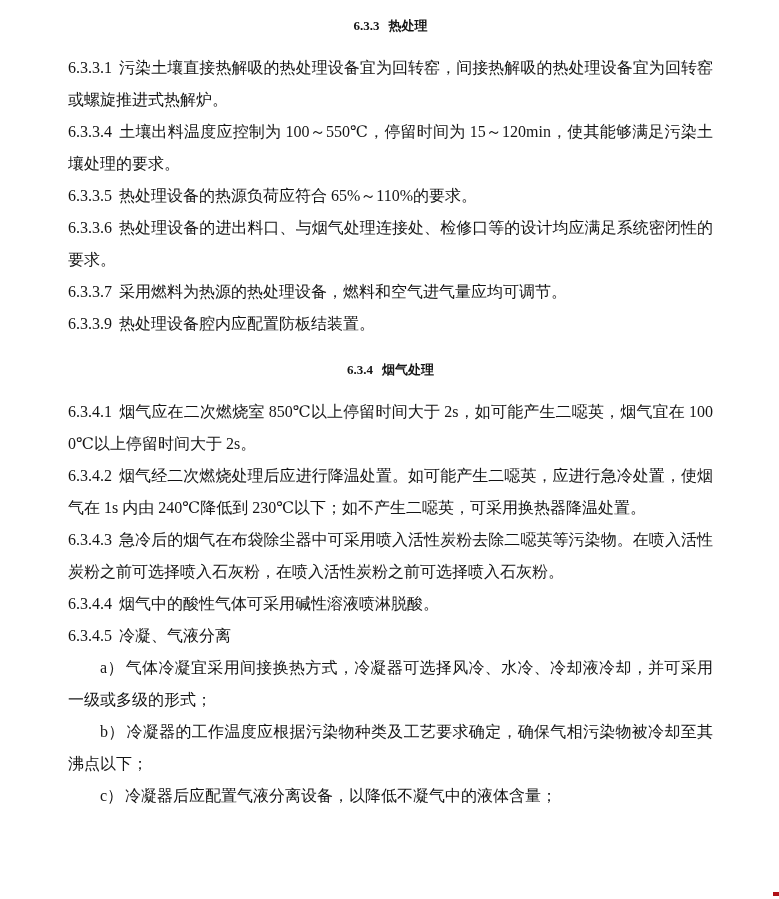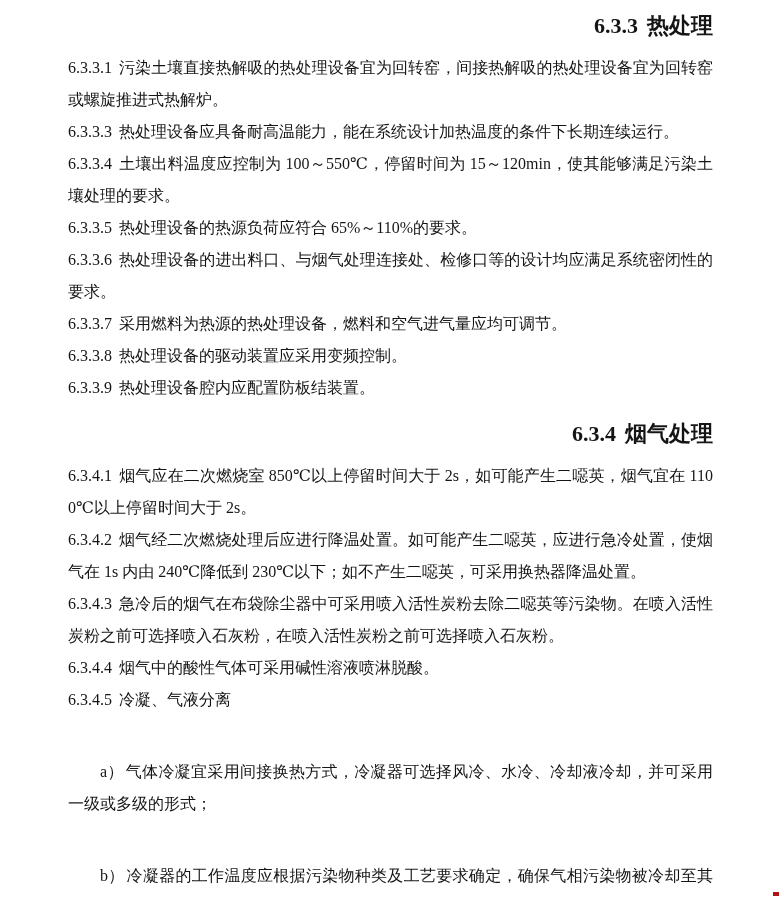--- a/index.html
+++ b/index.html
@@ -24,8 +24,8 @@
   }
   p.heading {
     font-weight: bold;
-    text-align: right;
-    font-size: 22px;
+    text-align: center;
+    font-size: 13px;
     margin: 14px 0 10px 0;
   }
   .content > p.heading:first-child { margin-top: 0; }

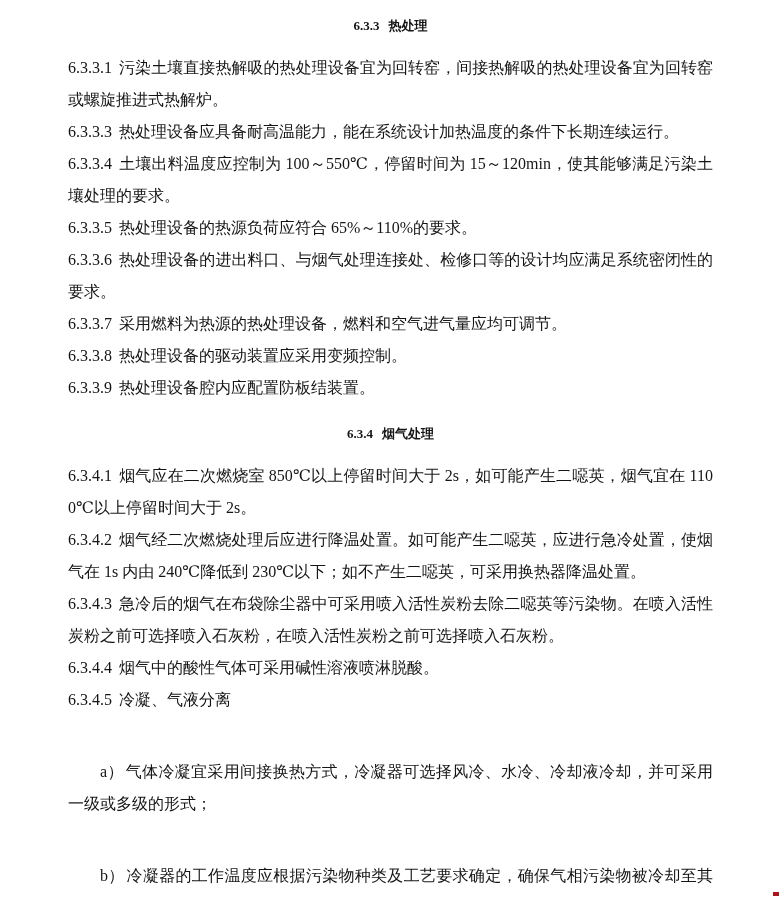--- a/index.html
+++ b/index.html
@@ -56,9 +56,6 @@
   </p>
 
 
-  <p class="clause">
-    <span class="num">6.3.3.3</span><span>热处理设备应具备耐高温能力，能在系统设计加热温度的条件下长期连续运行。</span>
-  </p>
 
   <p class="clause">
     <span class="num">6.3.3.4</span><span>土壤出料温度应控制为 100～550℃，停留时间为 15～120min，使其能够满足污染土壤处理的要求。</span>

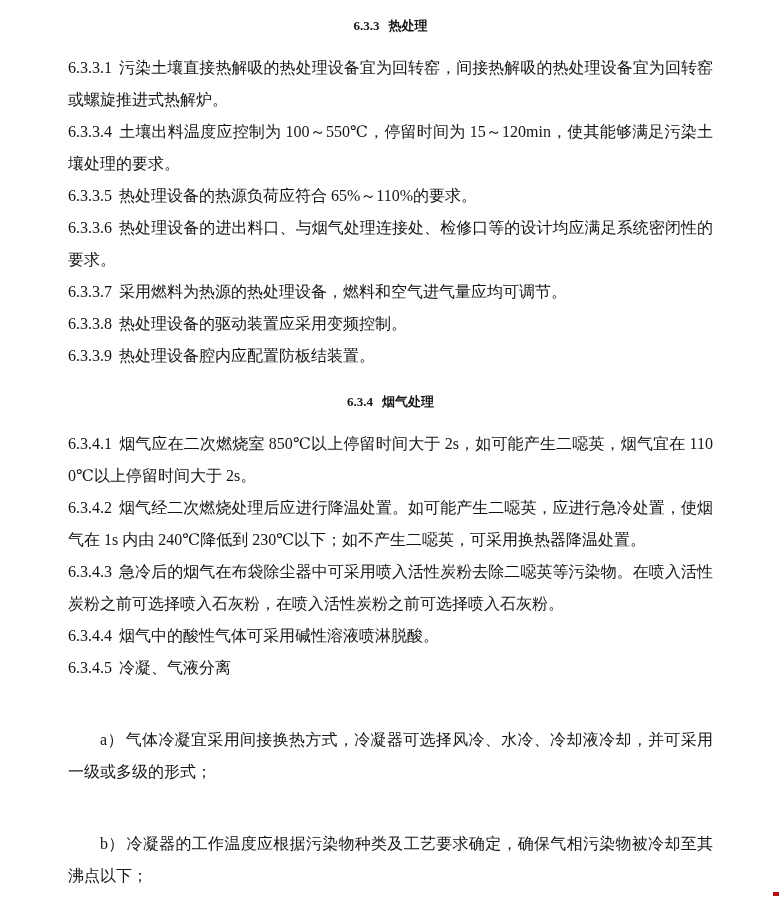--- a/index.html
+++ b/index.html
@@ -73,9 +73,6 @@
     <span class="num">6.3.3.7</span><span>采用燃料为热源的热处理设备，燃料和空气进气量应均可调节。</span>
   </p>
 
-  <p class="clause">
-    <span class="num">6.3.3.8</span><span>热处理设备的驱动装置应采用变频控制。</span>
-  </p>
 
   <p class="clause">
     <span class="num">6.3.3.9</span><span>热处理设备腔内应配置防板结装置。</span>

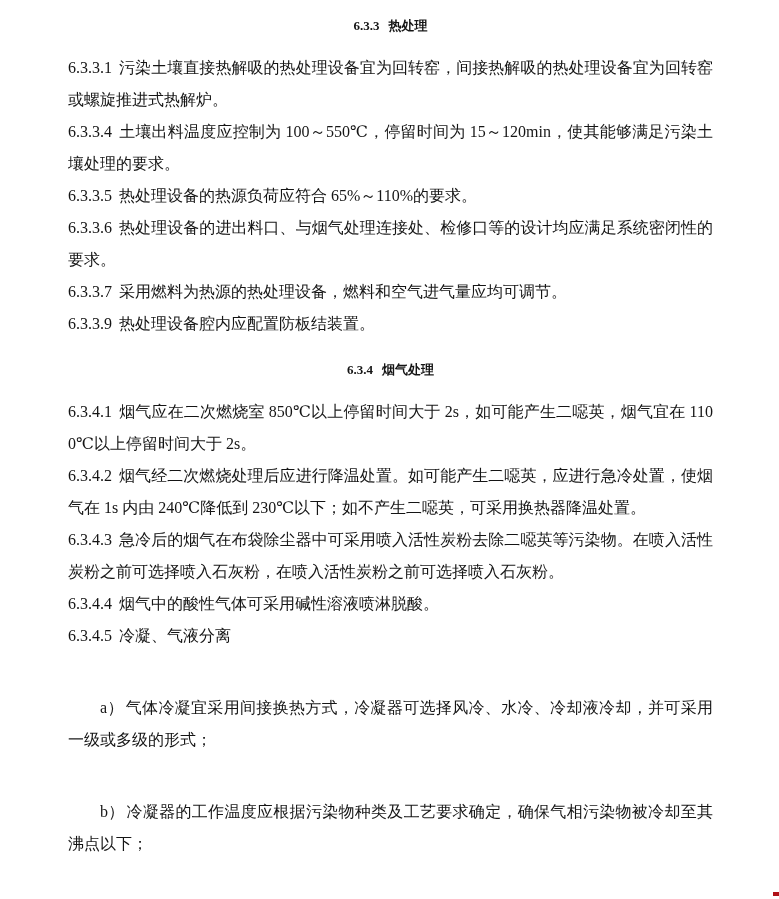--- a/index.html
+++ b/index.html
@@ -83,7 +83,7 @@
   </p>
 
   <p class="clause">
-    <span class="num">6.3.4.1</span><span>烟气应在二次燃烧室 850℃以上停留时间大于 2s，如可能产生二噁英，烟气宜在 1100℃以上停留时间大于 2s。</span>
+    <span class="num">6.3.4.1</span><span>烟气应在二次燃烧室 850℃以上停留时间大于 2s，如可能产生二噁英，烟气宜在 1000℃以上停留时间大于 2s。</span>
   </p>
 
   <p class="clause">

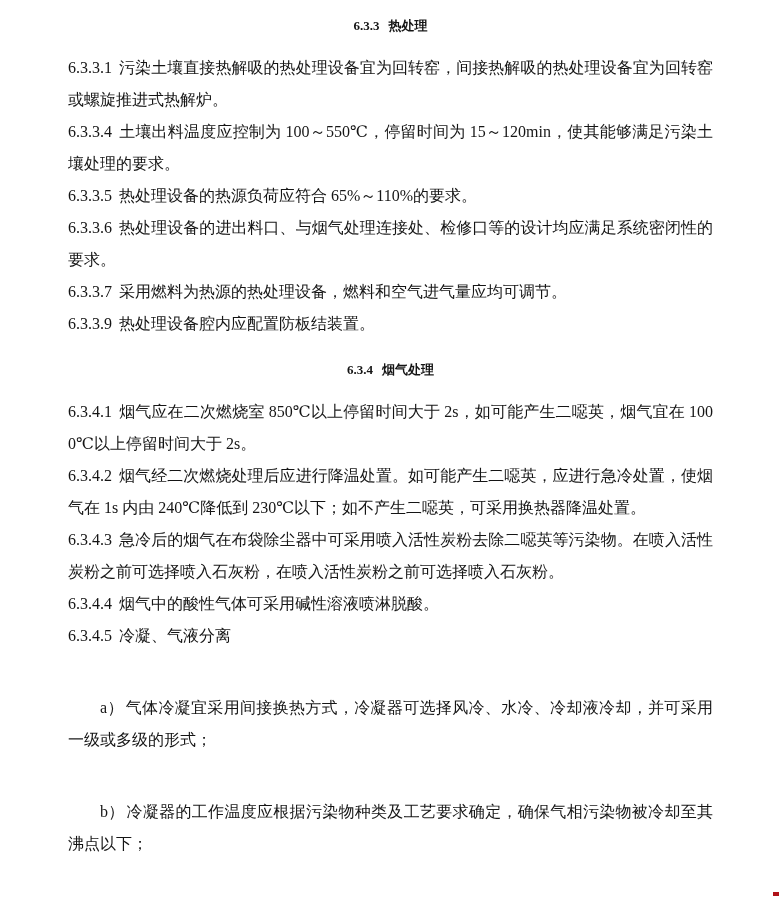--- a/index.html
+++ b/index.html
@@ -31,7 +31,7 @@
   .content > p.heading:first-child { margin-top: 0; }
   .num { margin-right: 7px; }
   .heading .num { margin-right: 9px; }
-  p.subitem { text-indent: 2em; margin-top: 40px; }
+  p.subitem { text-indent: 2em; }
   .subitem .label { margin-right: 2px; }
   .red-mark {
     position: absolute;

